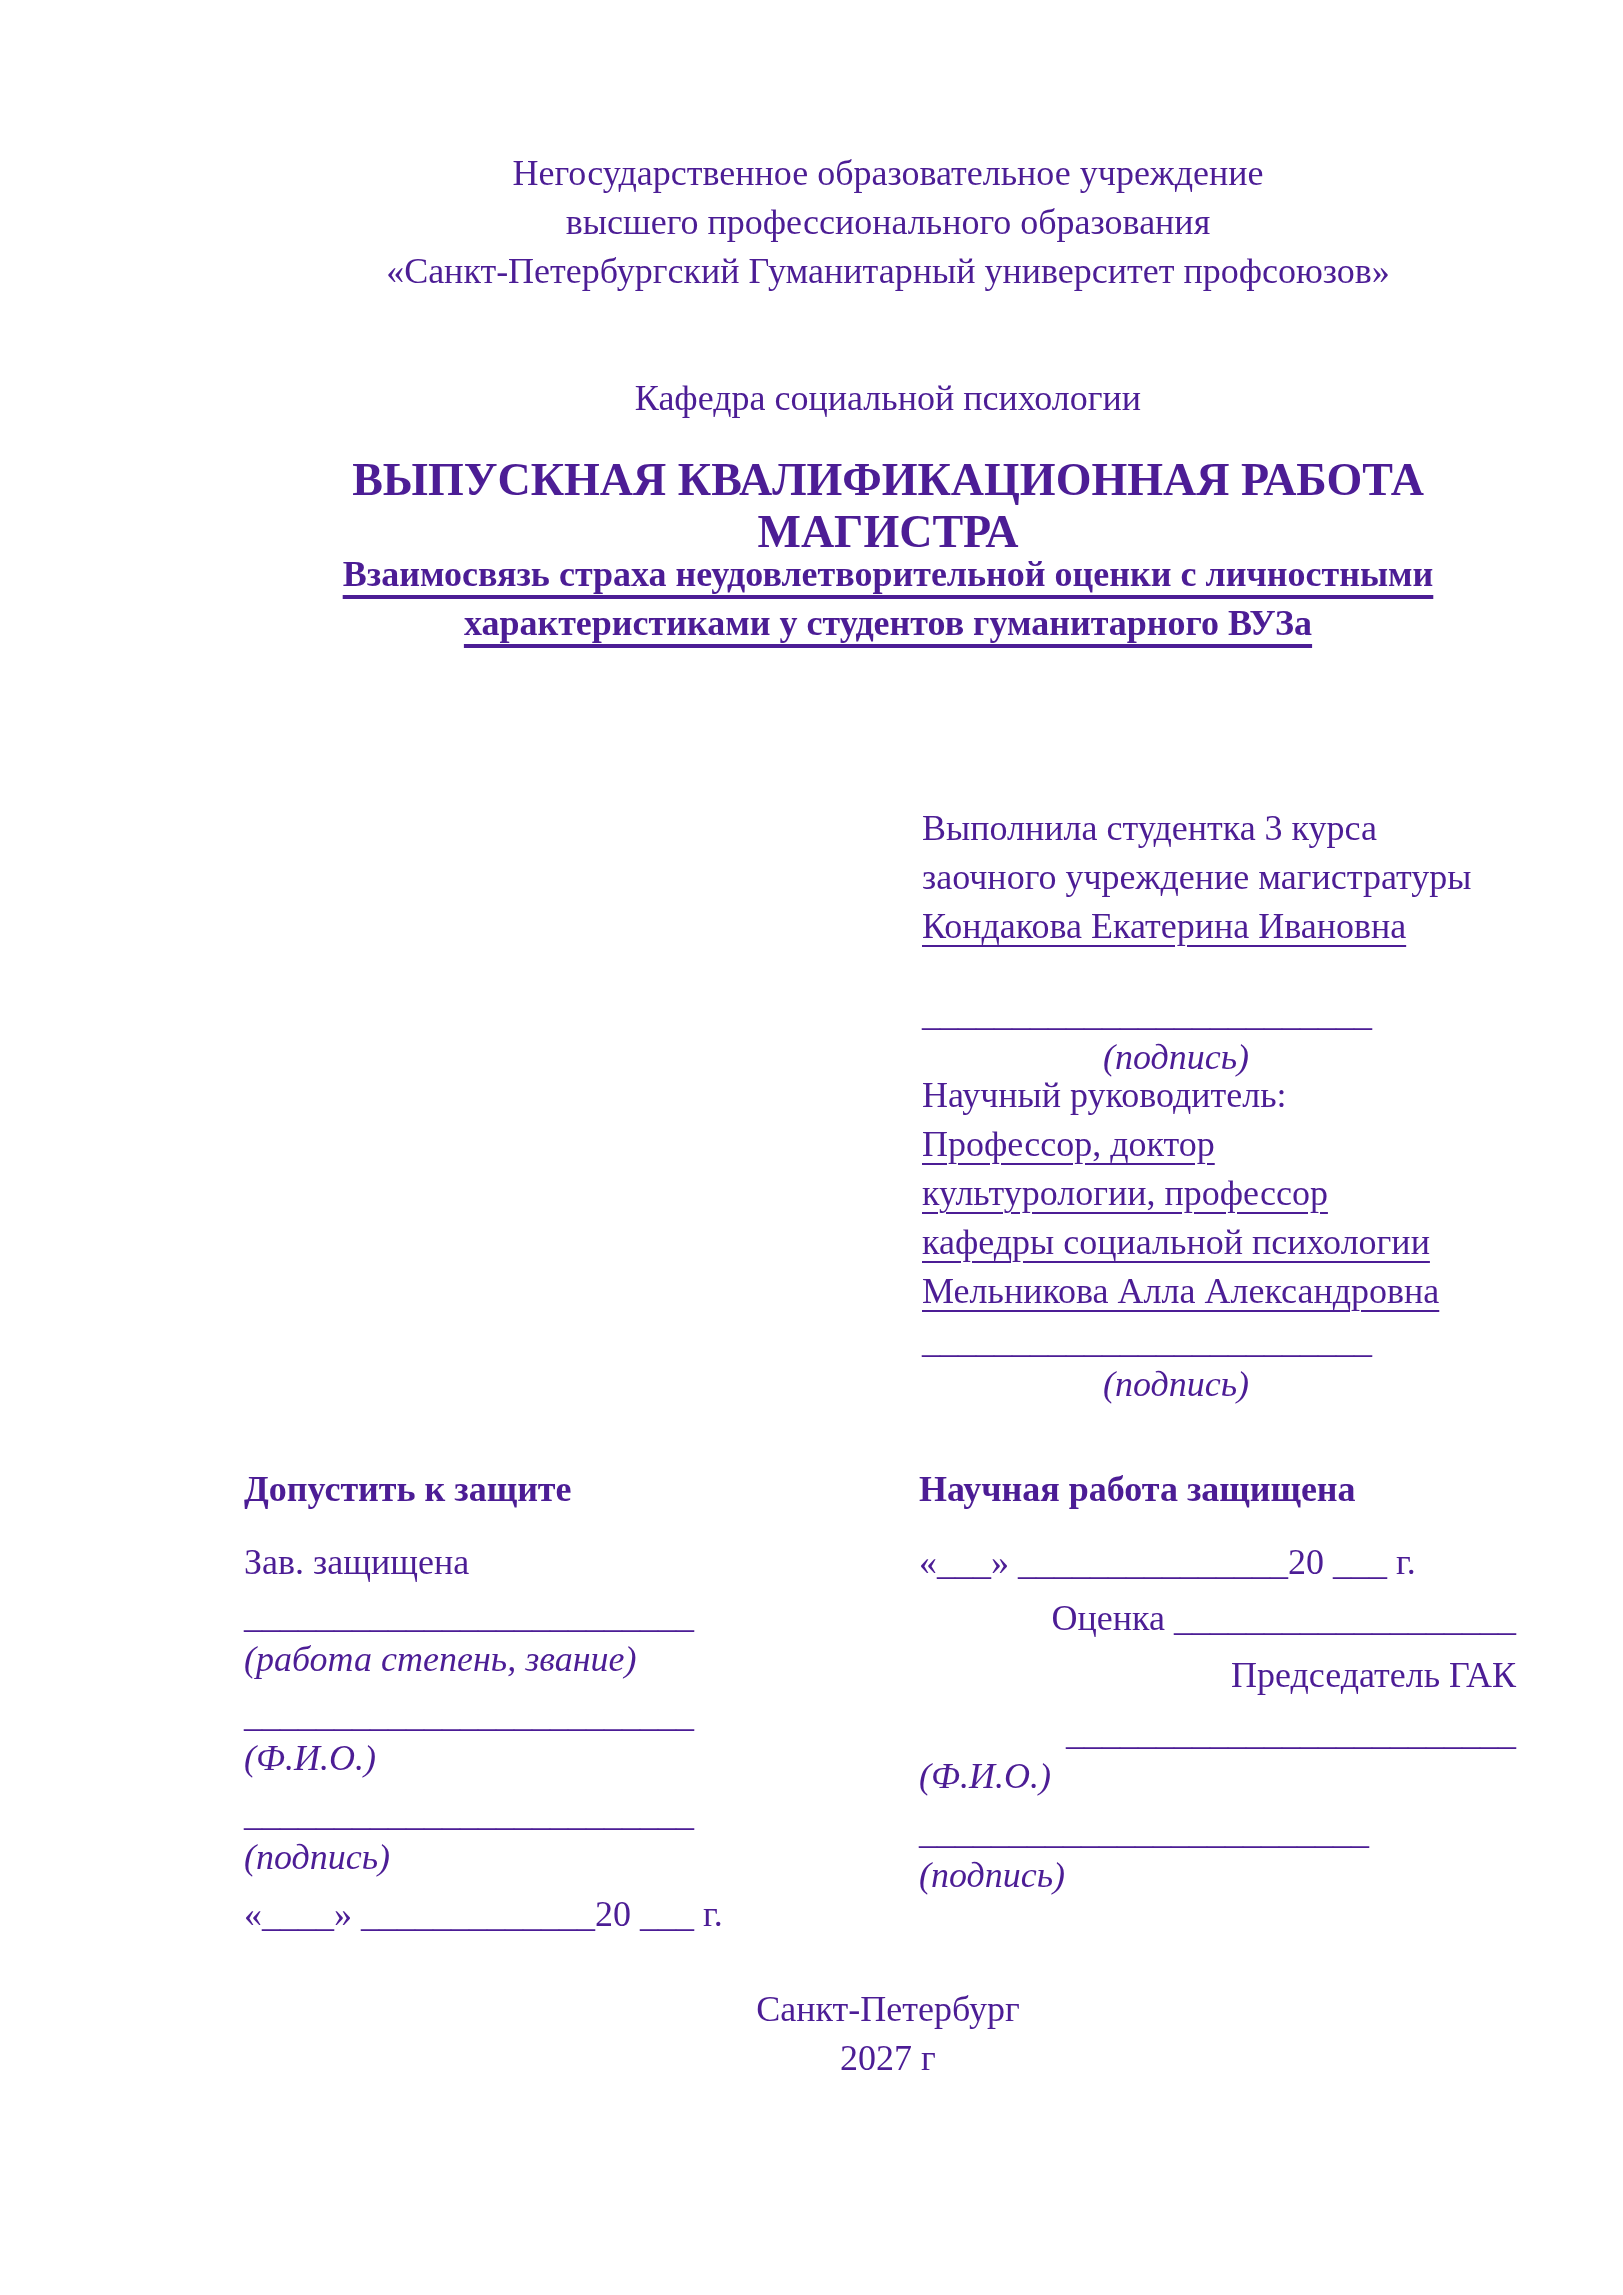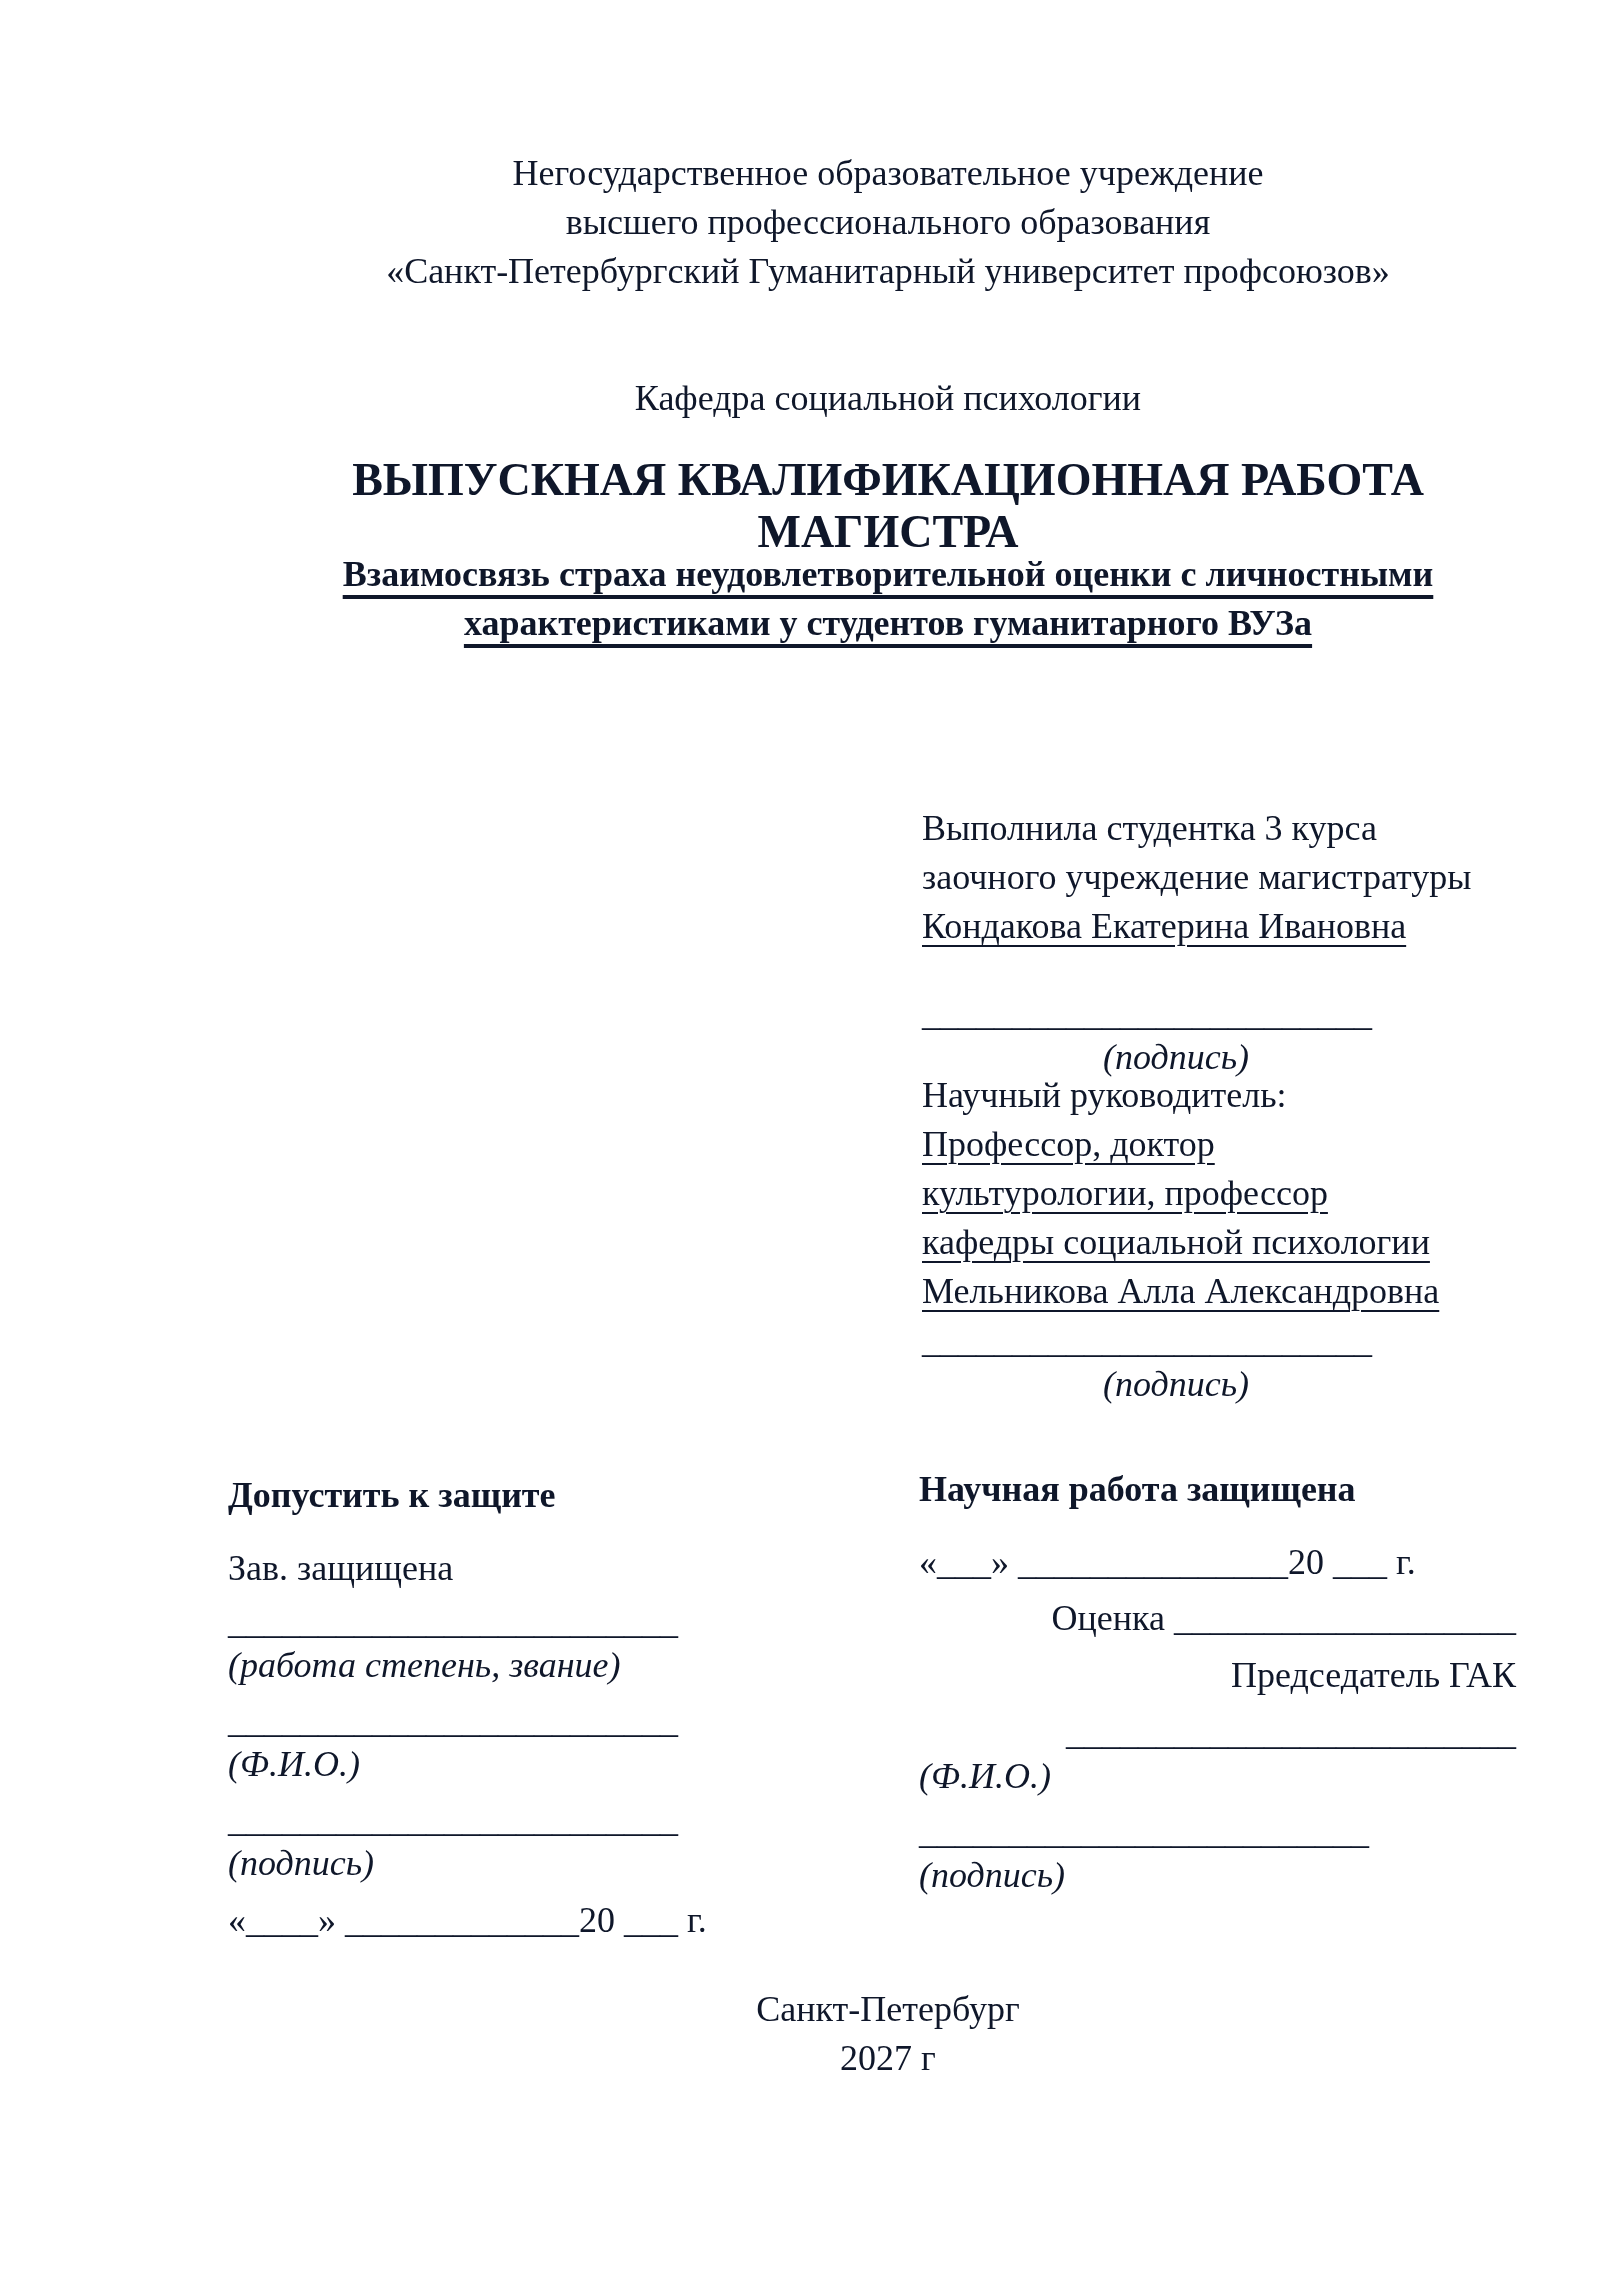--- a/index.html
+++ b/index.html
@@ -12,7 +12,7 @@
     width: 1623px;
     height: 2295px;
     background: #ffffff;
-    color: #0f172a;
+    color: #4c1d95;
     font-family: "Liberation Serif", "DejaVu Serif", serif;
     font-size: 36px;
     line-height: 49px;

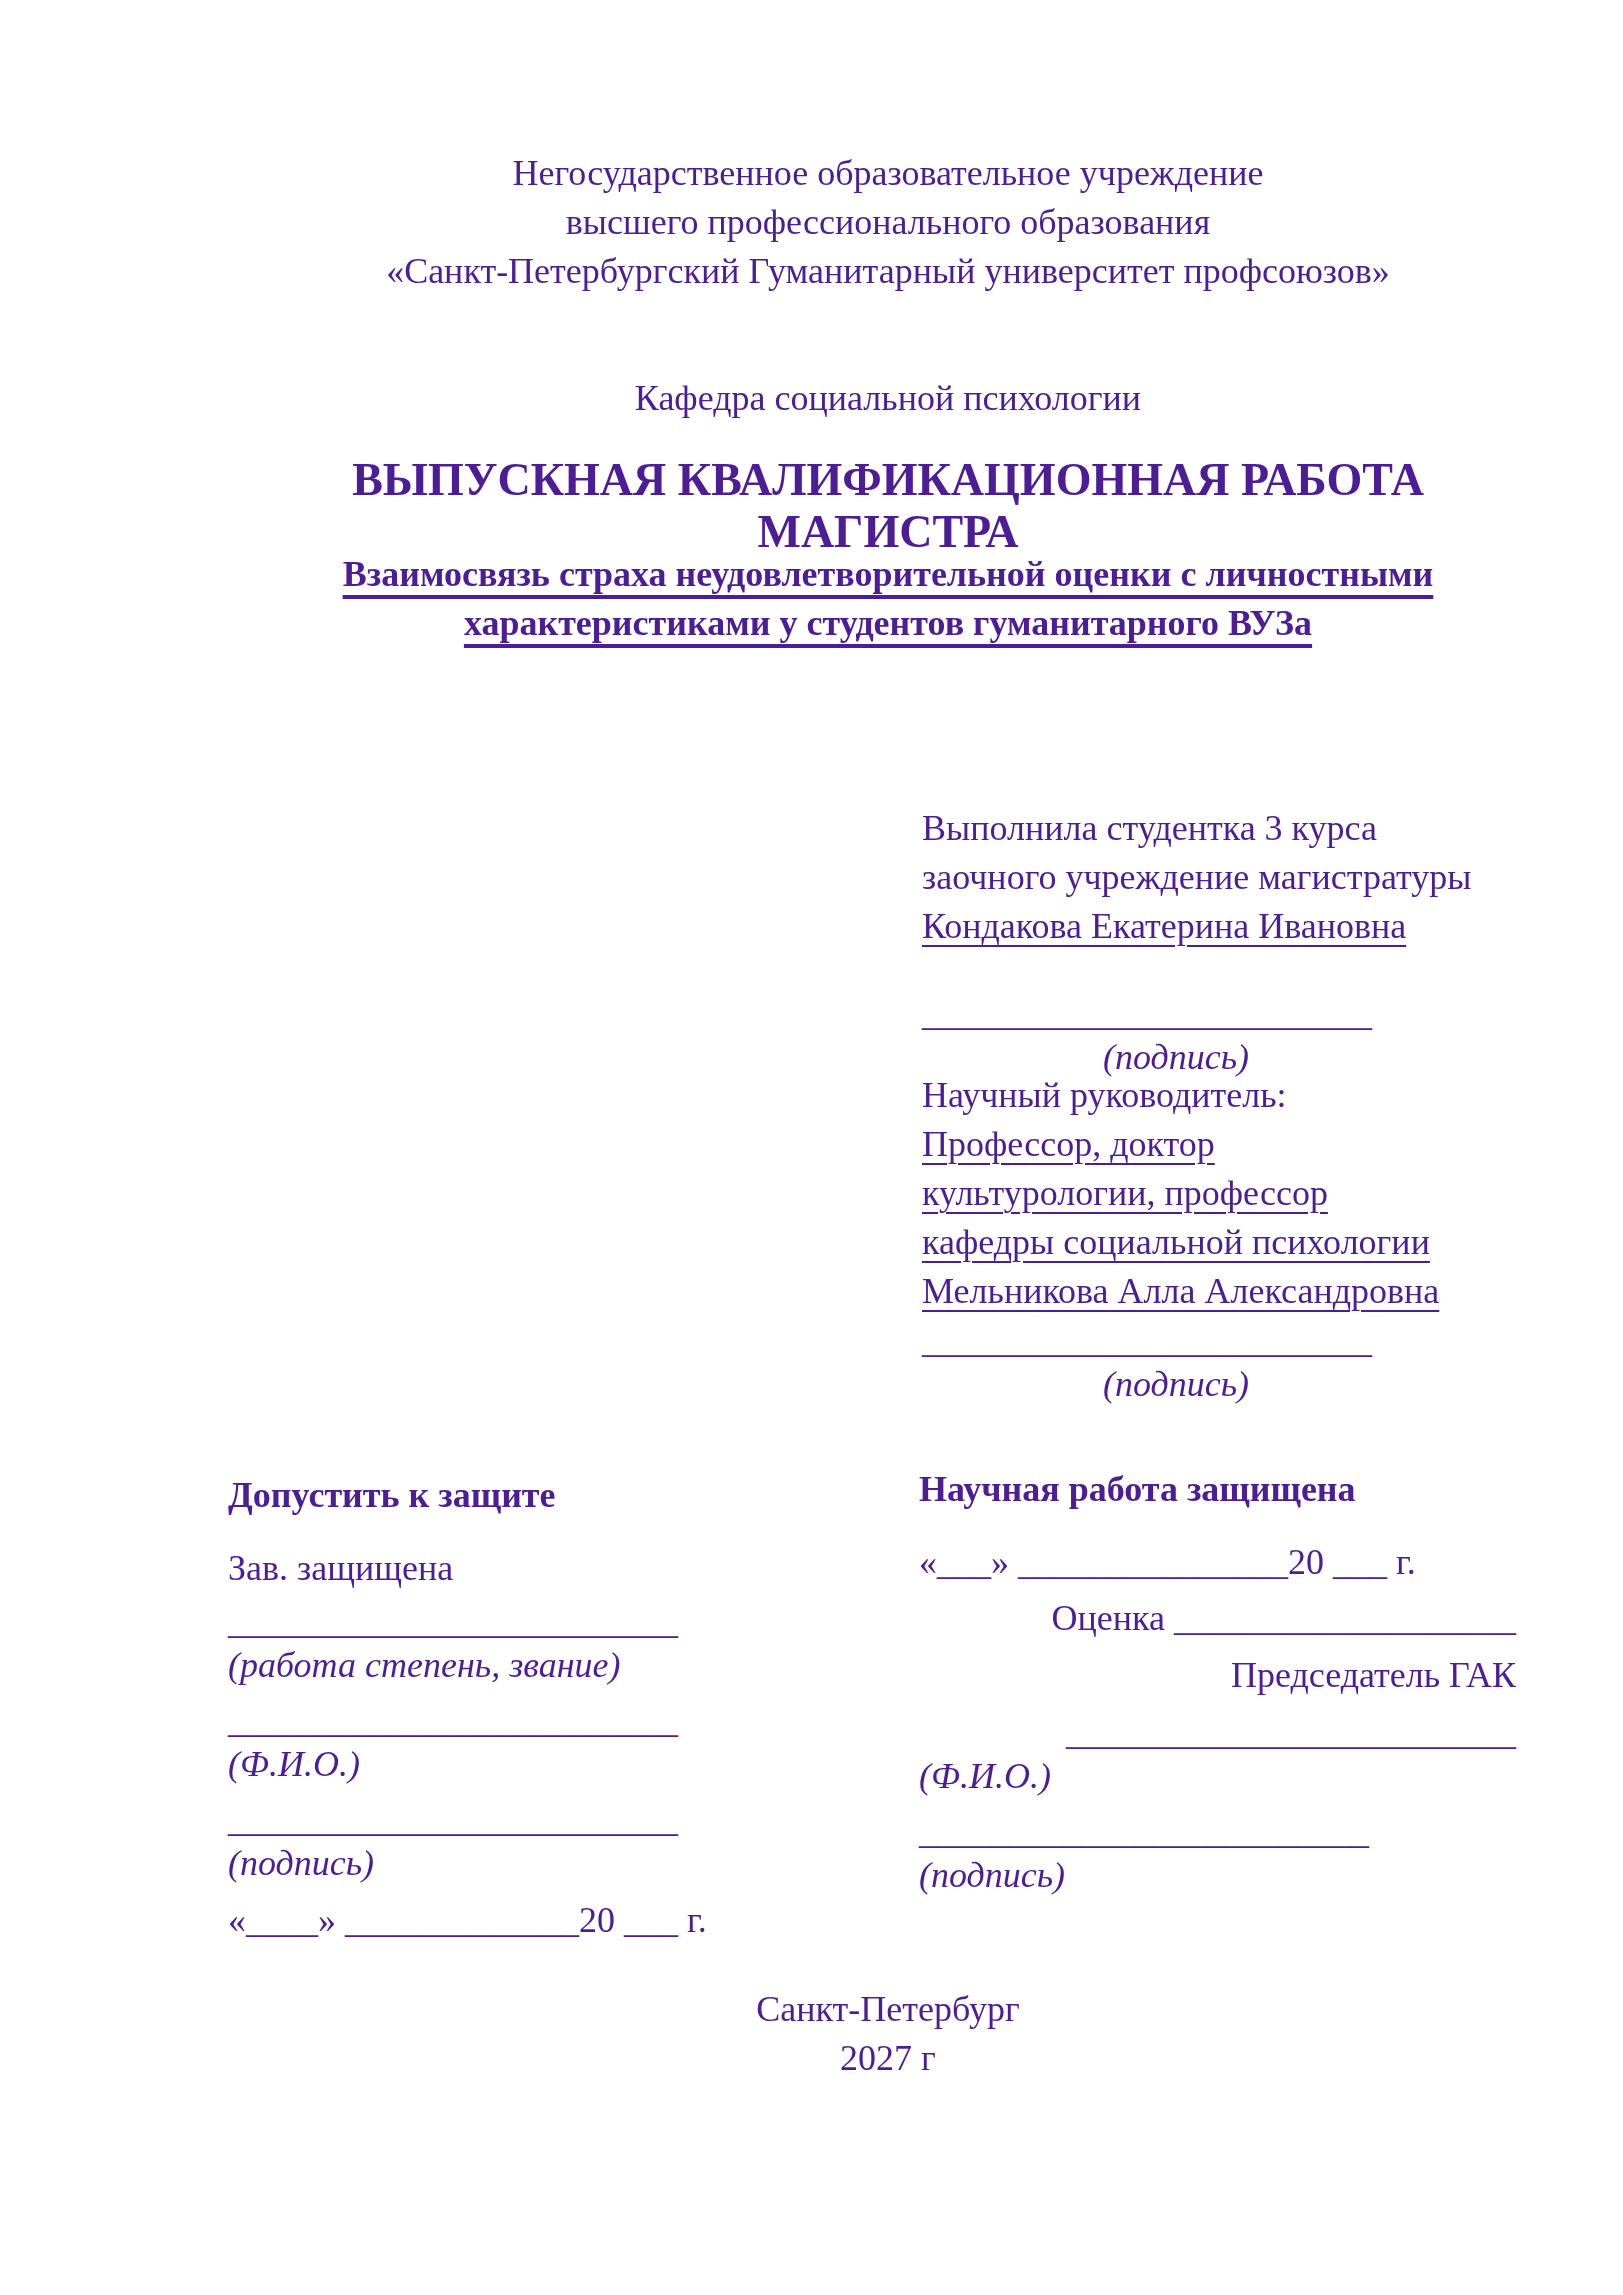--- a/index.html
+++ b/index.html
@@ -68,10 +68,9 @@
     margin-left: 181px;
   }
   #approve-col {
-    left: 228px;
+    left: 244px;
     top: 1465px;
     width: 581px;
-    margin-top: 6px;
   }
   #defense-col {
     left: 919px;

